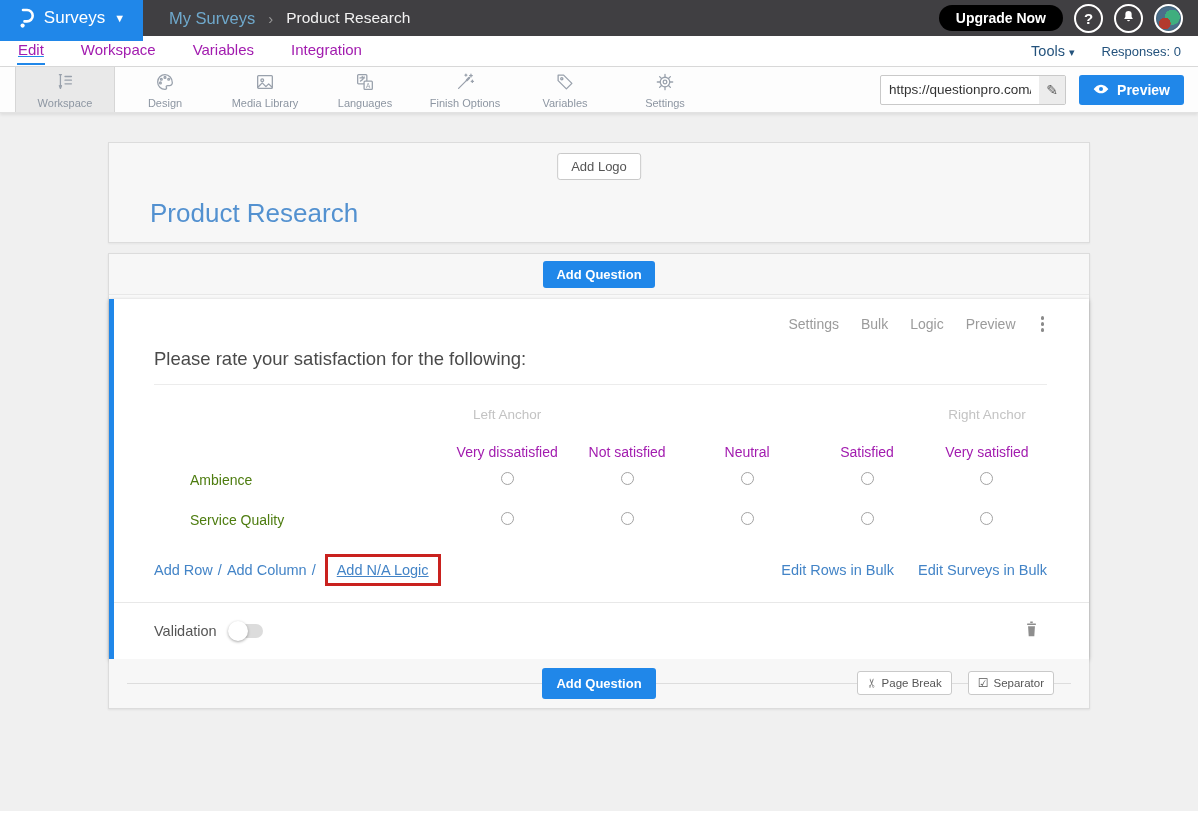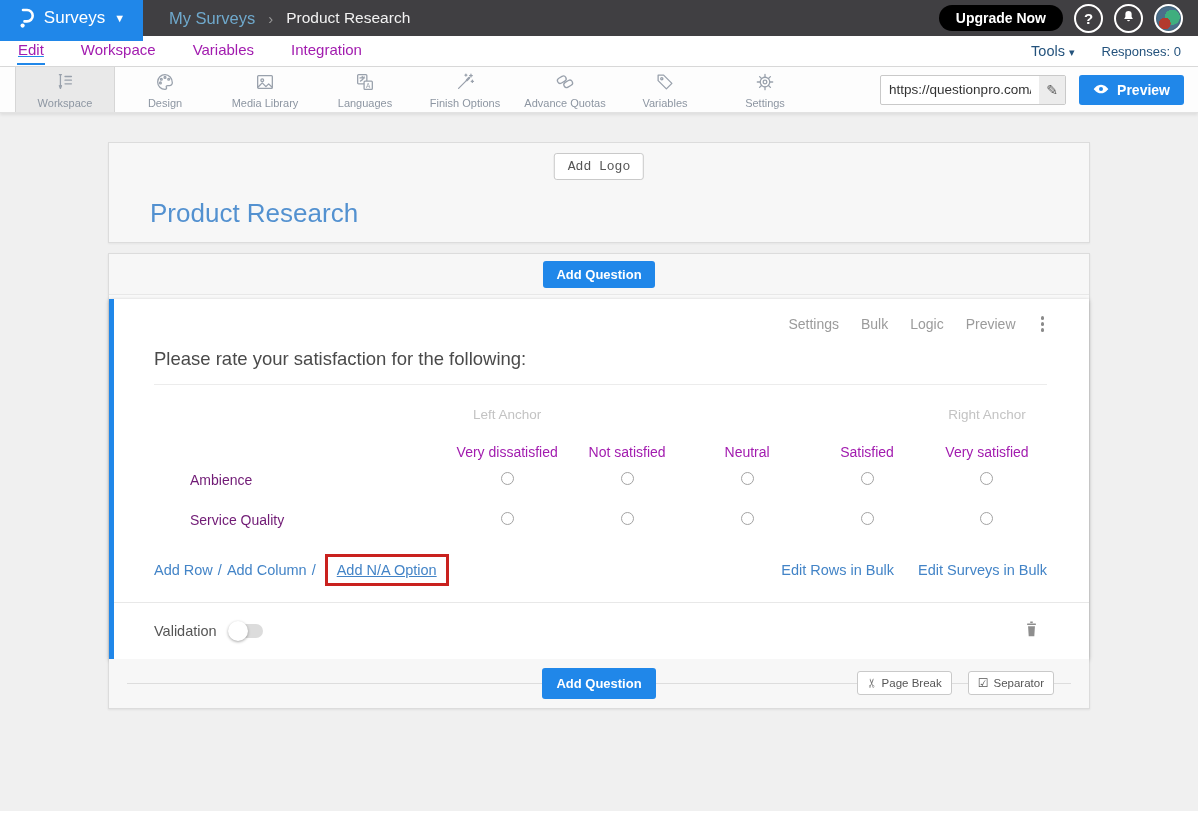--- a/index.html
+++ b/index.html
@@ -204,15 +204,6 @@
   <div class="tool">
     <span>
       <svg width="22" height="22" viewBox="0 0 24 24">
-          <rect x="3.5" y="6.5" width="10" height="6" rx="3" transform="rotate(-30 8.5 9.5)"></rect>
-          <rect x="10.5" y="11" width="10" height="6" rx="3" transform="rotate(-30 15.5 14)"></rect>
-        </svg>
-    </span>
-    <span>Advance Quotas</span>
-  </div>
-  <div class="tool">
-    <span>
-      <svg width="22" height="22" viewBox="0 0 24 24">
           <path d="M4.5 4.5h6l9 9-6 6-9-9z"></path>
           <circle cx="8.5" cy="8.5" r="1.2"></circle>
         </svg>

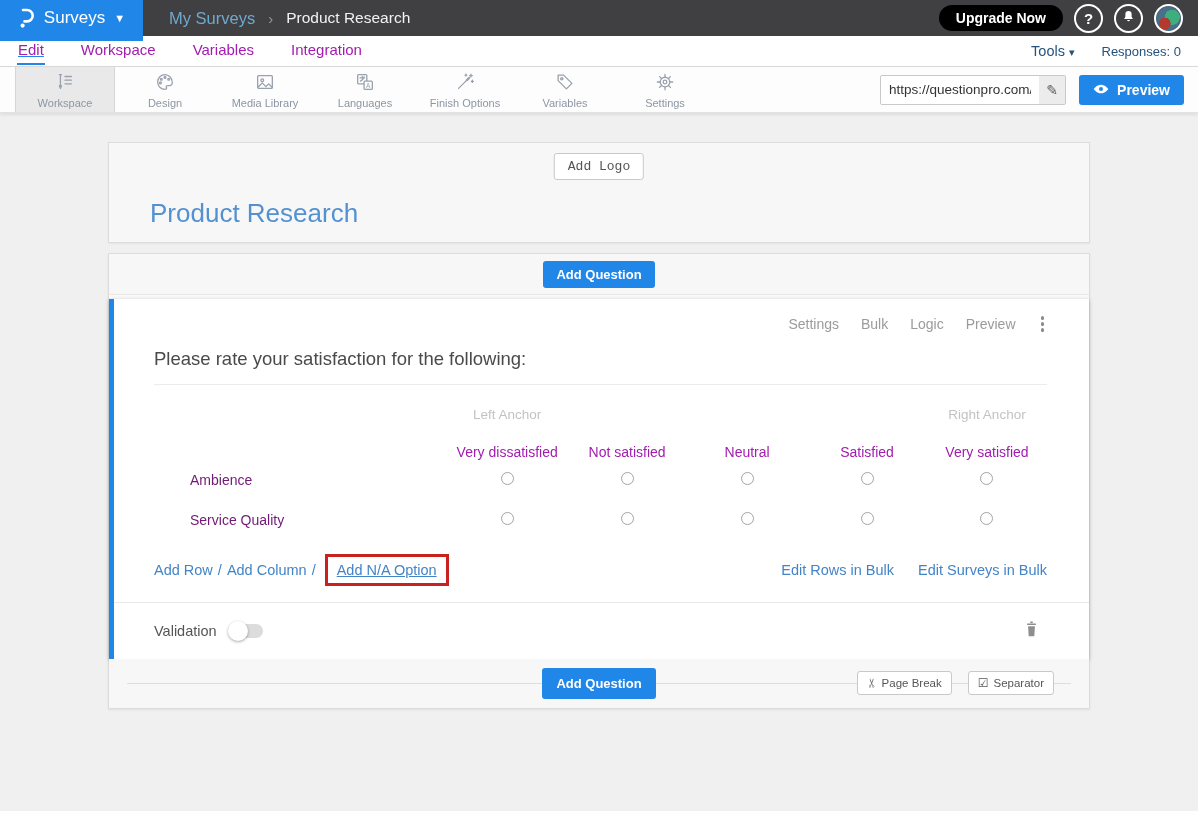--- a/index.html
+++ b/index.html
@@ -47,7 +47,7 @@
   
   .main { background:#f0f0f0; height:698px; padding-top:29px; }
   .survey-card { width:982px; margin:0 auto; height:101px; background:#f7f7f7; border:1px solid #dcdcdc; position:relative; box-shadow:0 1px 2px rgba(0,0,0,0.05); }
-  .add-logo-btn { position:absolute; top:10px; left:50%; transform:translateX(-50%); background:#fff; border:1px solid #c9c9c9; border-radius:3px; padding:5px 13px; font-size:13px; color:#555; cursor:pointer; font-family:Liberation Mono, monospace; }
+  .add-logo-btn { position:absolute; top:10px; left:50%; transform:translateX(-50%); background:#fff; border:1px solid #c9c9c9; border-radius:3px; padding:5px 13px; font-size:13px; color:#555; cursor:pointer; font-family:Liberation Sans, sans-serif; }
   .survey-title { position:absolute; left:41px; bottom:13px; font-size:26px; color:#5391d0; }
   
   .block { width:982px; margin:10px auto 0; background:#fafafa; border:1px solid #dcdcdc; box-shadow:0 1px 2px rgba(0,0,0,0.07); }

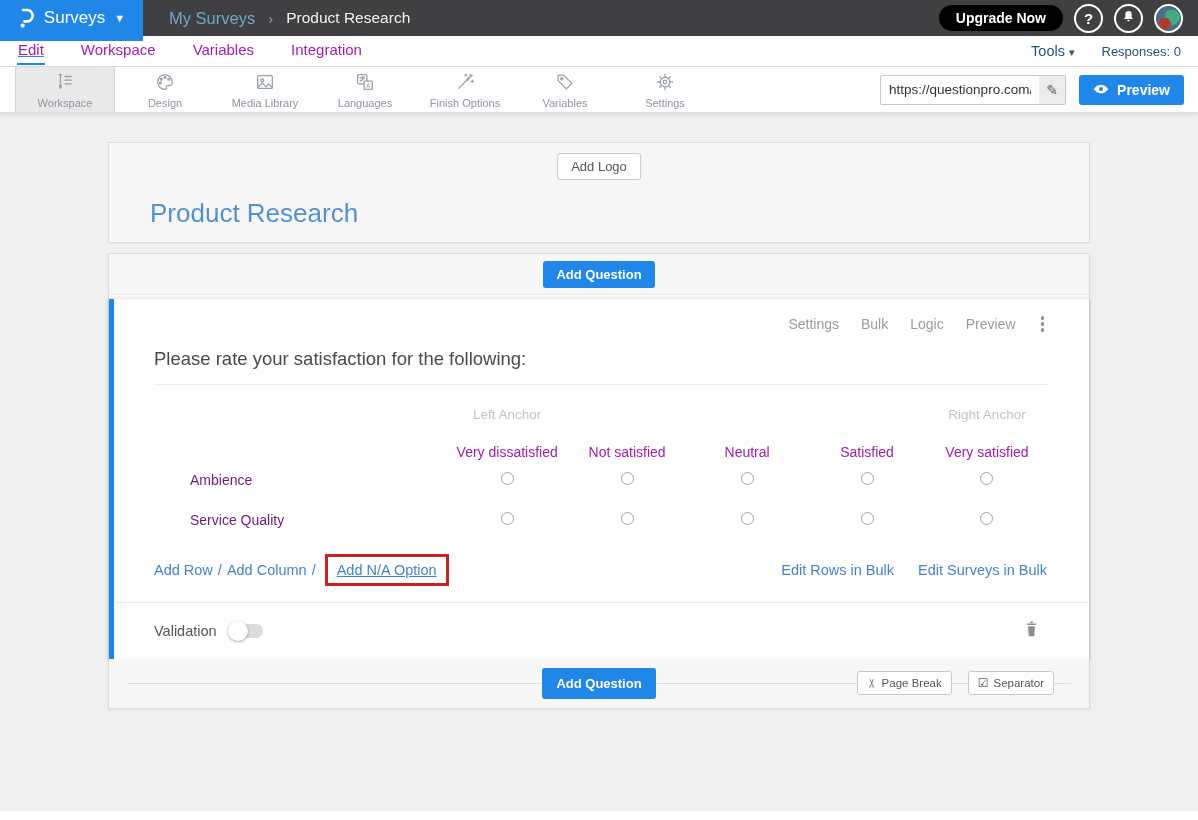--- a/index.html
+++ b/index.html
@@ -69,7 +69,7 @@
   .qdivider { border:none; border-top:1px solid #ececec; margin:14px 0 0; }
   .matrix { margin-top:22px;margin-left:36px; }
   .mrow { display:flex; align-items:center; }
-  .mlabel { width:268px; font-size:14px; color:#701a75; }
+  .mlabel { width:268px; font-size:14px; color:#4d7c0f; }
   .mcol { width:125px; text-align:center; }
   .anchor { color:#c3c3c3; font-size:13.5px; }
   .mheader { margin-top:22px; }

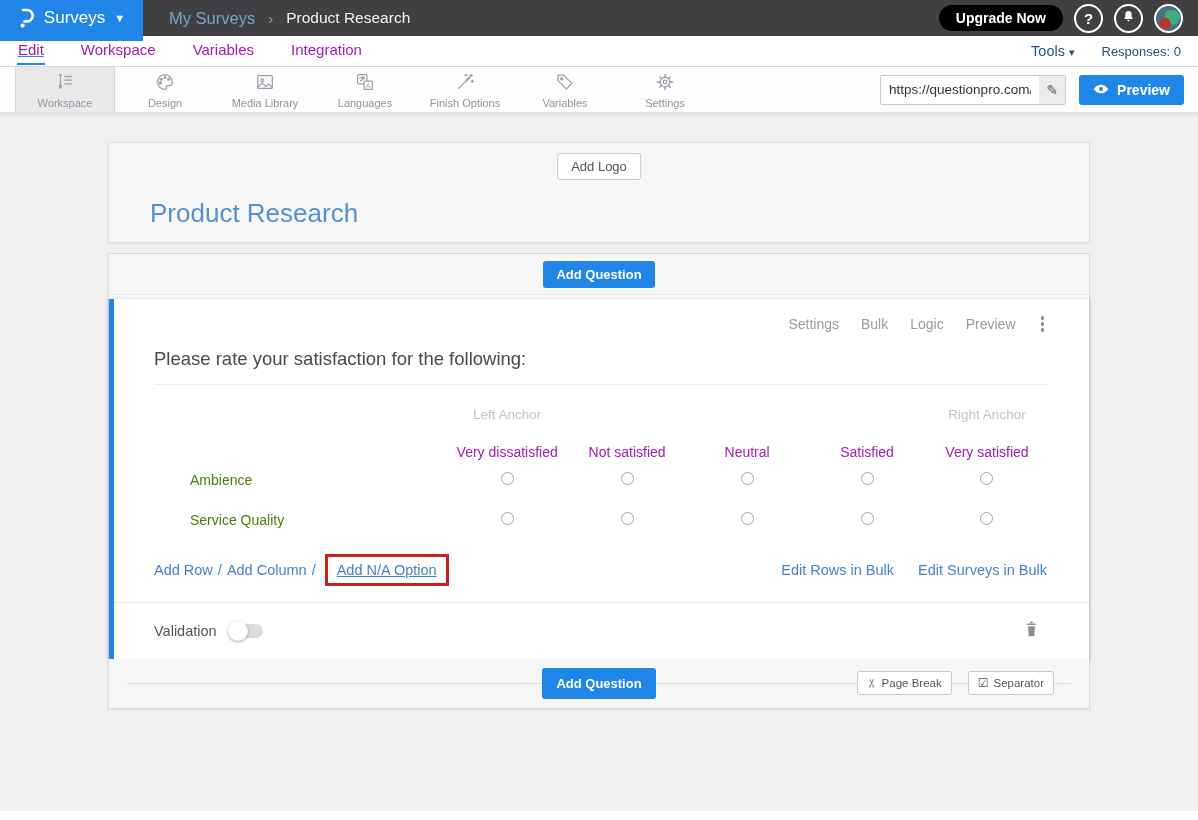--- a/index.html
+++ b/index.html
@@ -310,7 +310,7 @@
         <span class="link">Add Column</span>
         <span class="slash">/</span>
         <span class="na-box">
-          <span class="link">Add N/A Option</span>
+          <span class="link">Add N/A Logic</span>
         </span>
         <span class="bulk">
           <span class="link">Edit Rows in Bulk</span>

